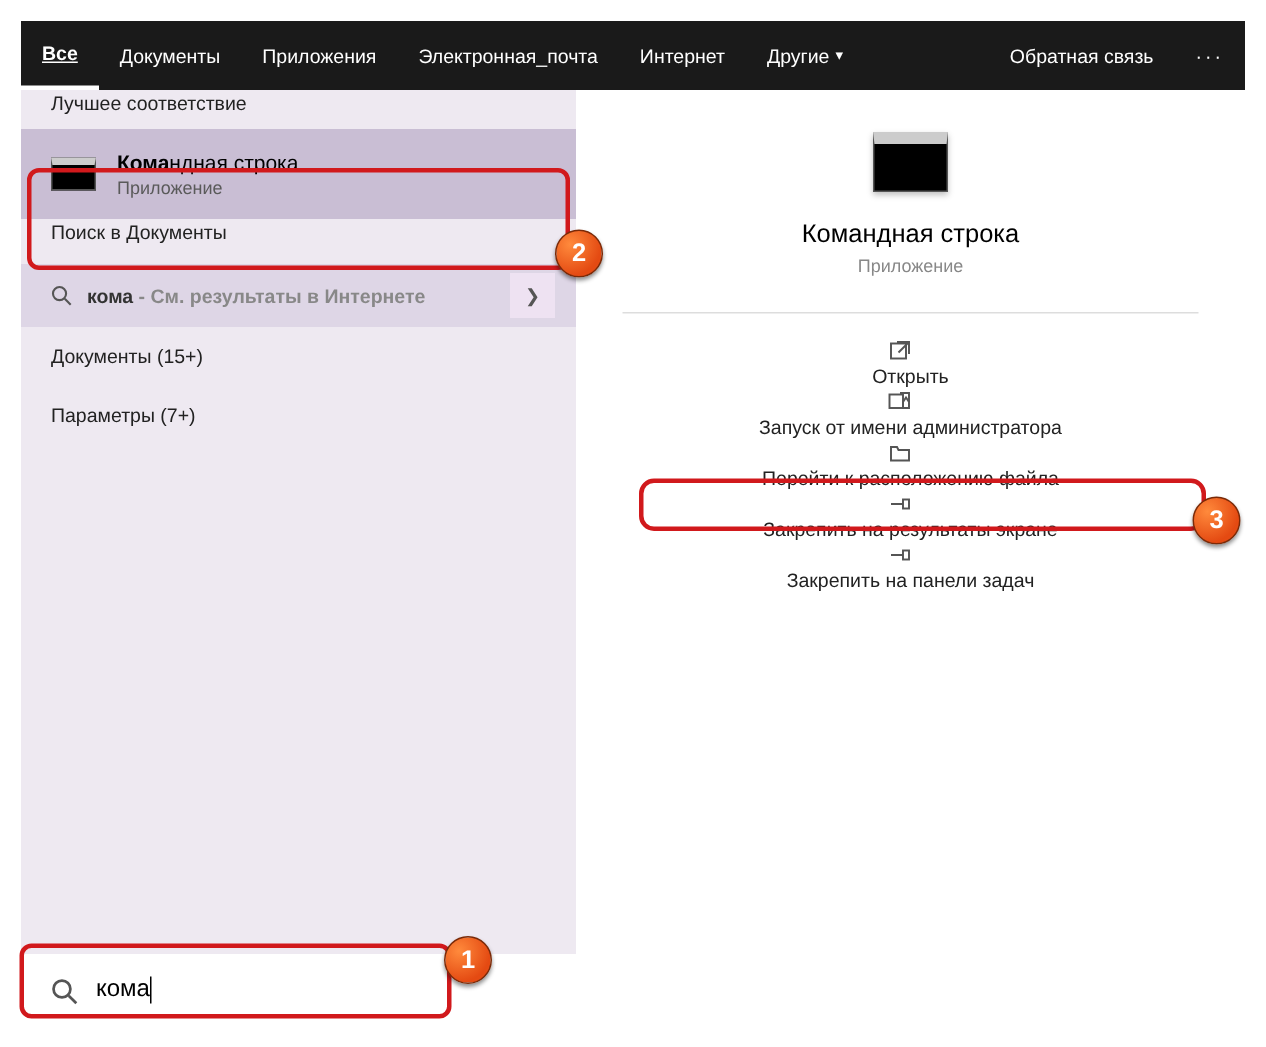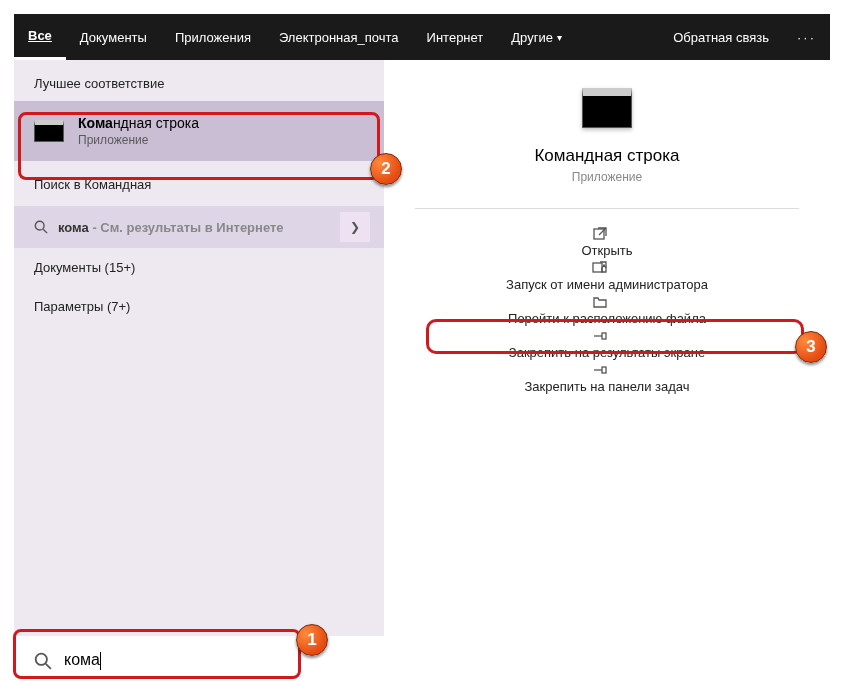--- a/index.html
+++ b/index.html
@@ -20,7 +20,7 @@
   .left{width:370px;background:#eee9f1;display:flex;flex-direction:column;}
   .right{flex:1;background:#fff;display:flex;flex-direction:column;align-items:center;padding-top:28px;}
   
-  .section-label{font-size:13px;color:#222;padding:16px 16px 10px 20px;}
+  .section-label{font-size:13px;color:#222;padding:1px 16px 10px 20px;}
   
   .best{display:flex;align-items:center;height:60px;background:#c9bed4;padding:0 14px 0 20px;cursor:pointer;}
   .best .thumb{width:30px;height:22px;background:#000;border:1px solid #555;border-top:5px solid #ccc;margin-right:14px;}

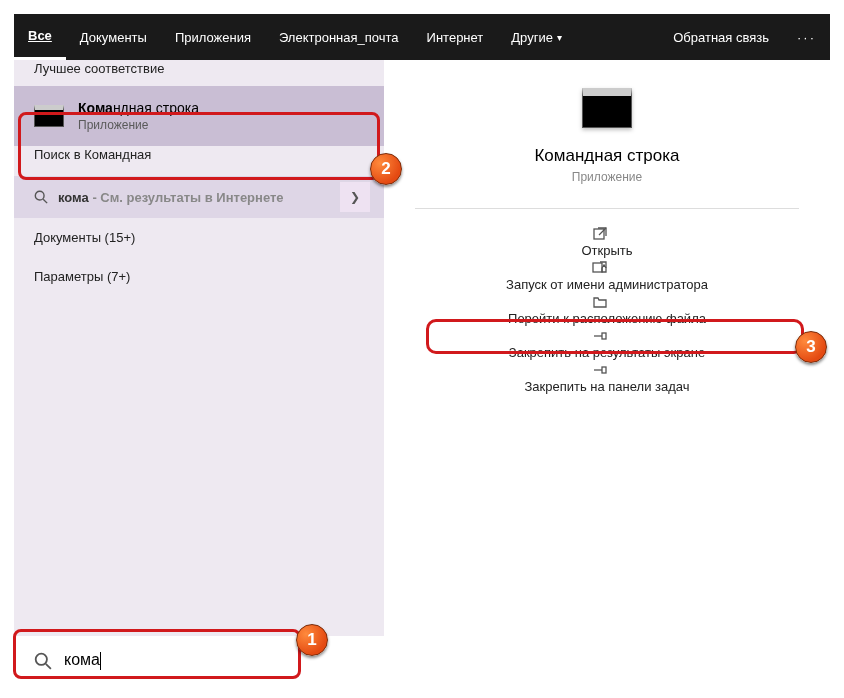--- a/index.html
+++ b/index.html
@@ -100,7 +100,7 @@
         </div>
       </div>
 
-      <div class="section-label">Поиск в Командная</div>
+      <div class="section-label">Поиск в Документы</div>
 
       <div class="web-item">
         <svg class="mag mag-svg" viewBox="0 0 16 16">

